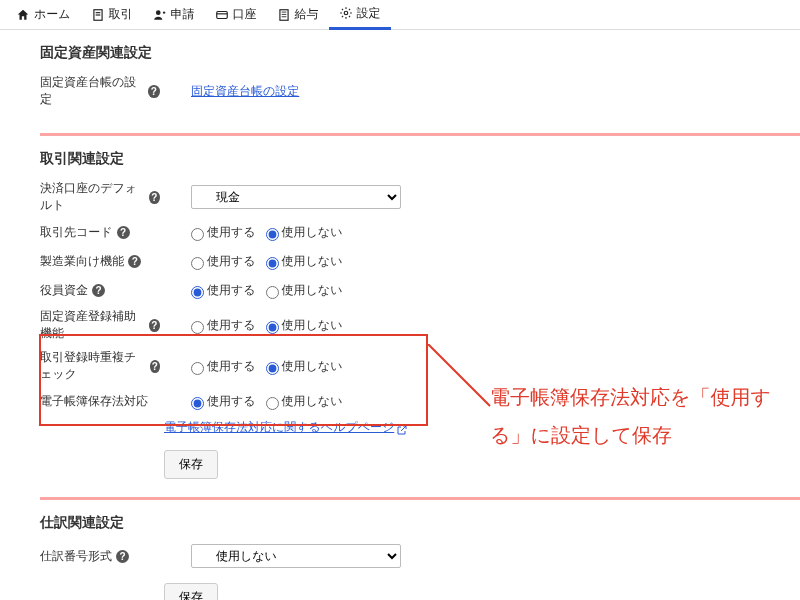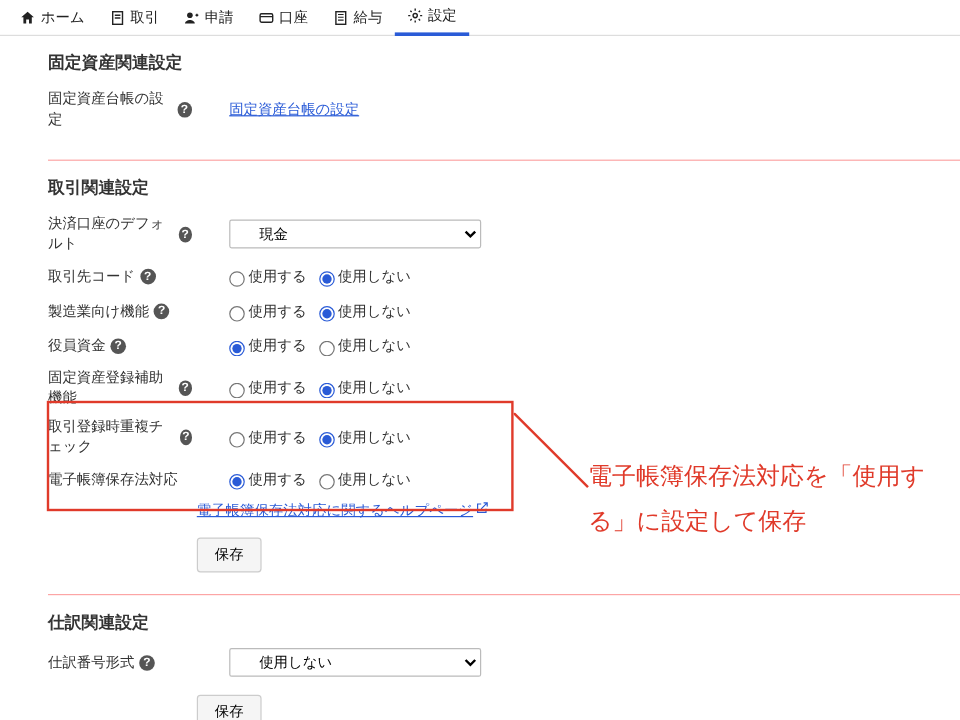--- a/index.html
+++ b/index.html
@@ -44,7 +44,7 @@
     padding: 8px 0 40px 40px;
   }
   .panel {
-    border-top: 1px solid #fca5a5;
+    border-top: 3px solid #fca5a5;
     padding: 14px 0 18px 0;
     position: relative;
   }

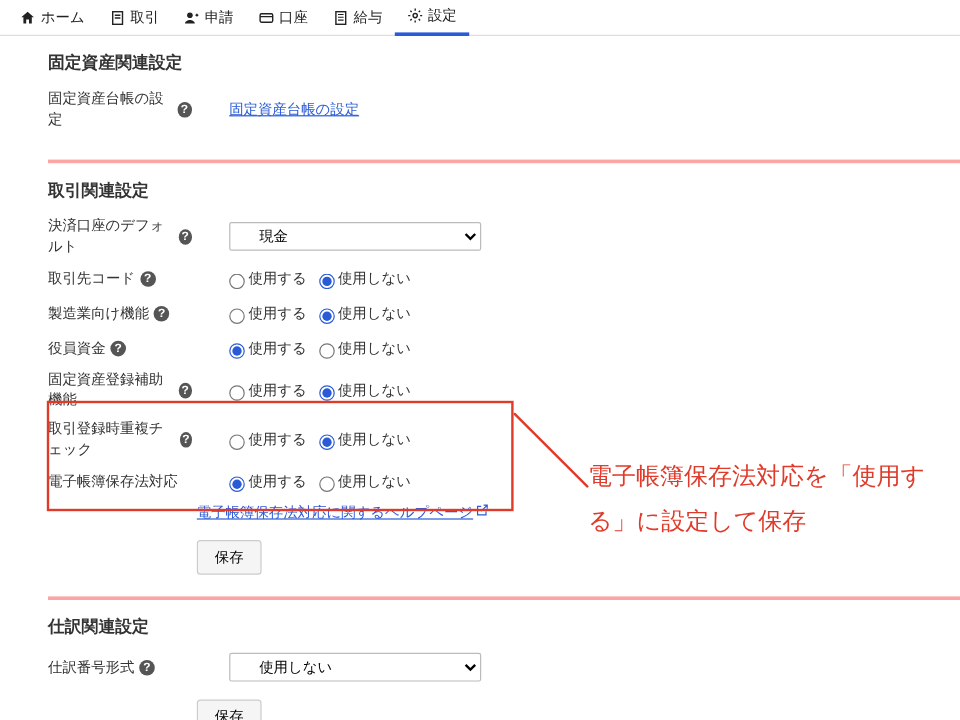--- a/index.html
+++ b/index.html
@@ -100,7 +100,7 @@
     font-size: 12px;
   }
 
-  .help-link-row { margin-left: 124px; margin-top: 2px; display: flex; align-items: flex-start; }
+  .help-link-row { margin-left: 124px; margin-top: 2px; display: flex; align-items: flex-end; }
   .ext-icon { margin-left: 2px; display: inline-flex; }
 
   .save-btn {

